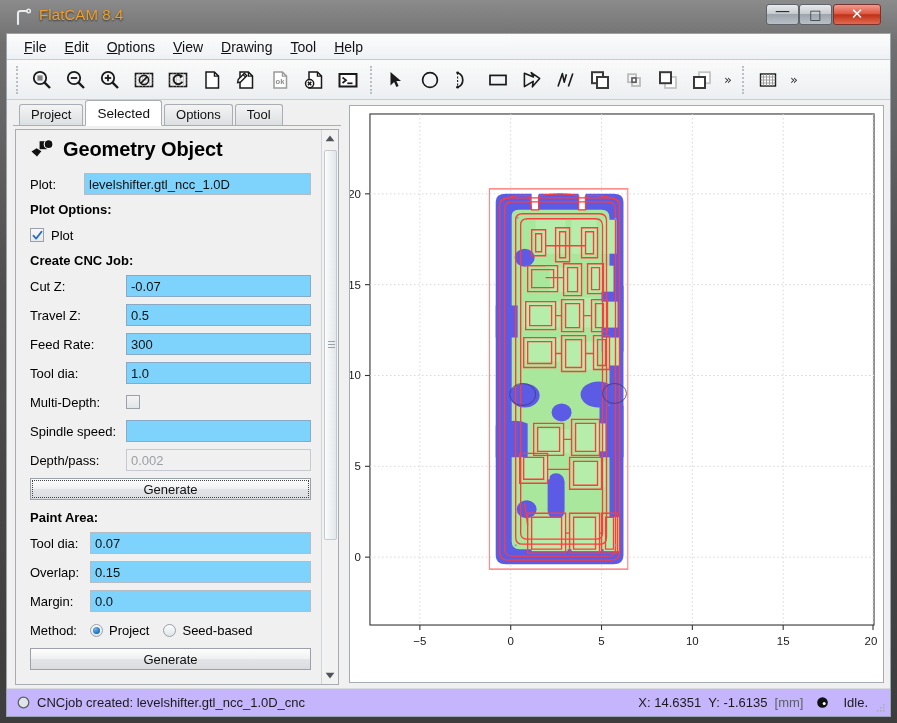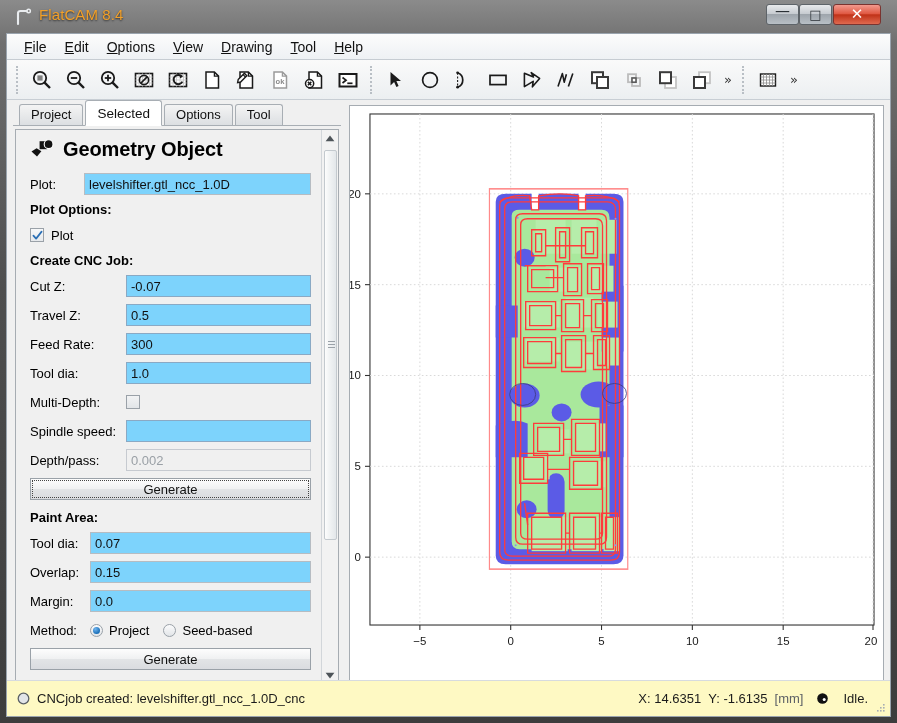--- a/index.html
+++ b/index.html
@@ -243,8 +243,8 @@
 
   
   #statusbar {
-    position: absolute; left: 0; right: 0; bottom: 0; height: 36px;
-    background: #fef9c3;
+    position: absolute; left: 0; right: 0; bottom: 0; height: 28px;
+    background: #c4b5fd;
     border-top: 1px solid #d7dbdf;
     display: flex; align-items: center;
     font-size: 13px; color: #1b1b1b;

